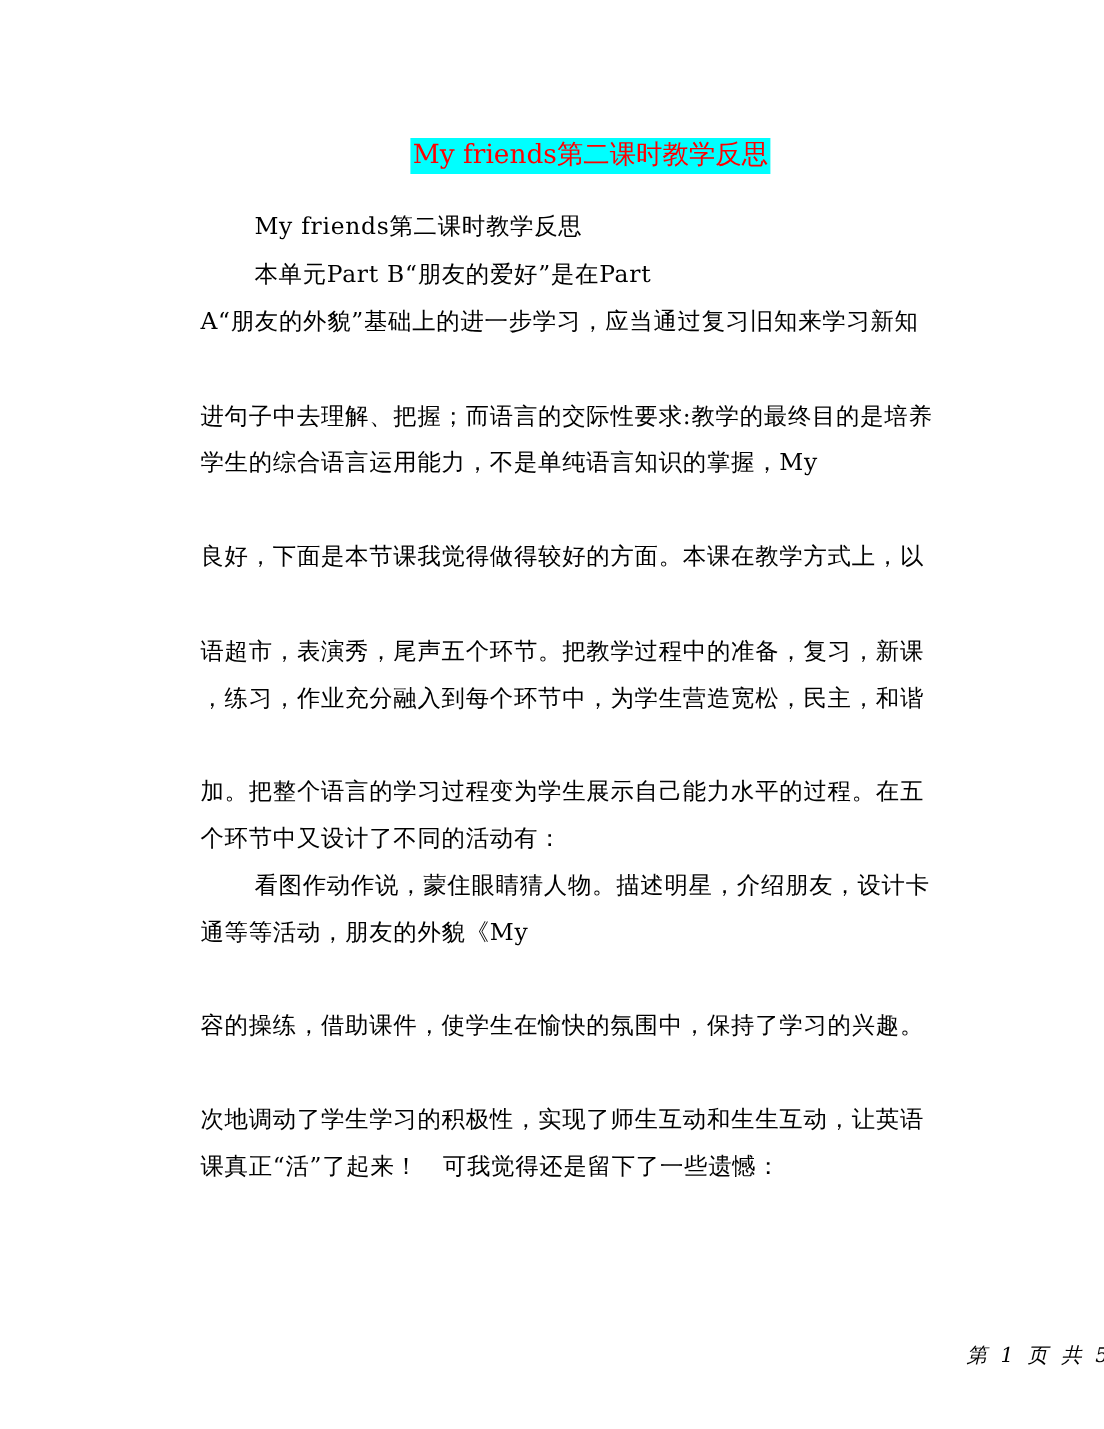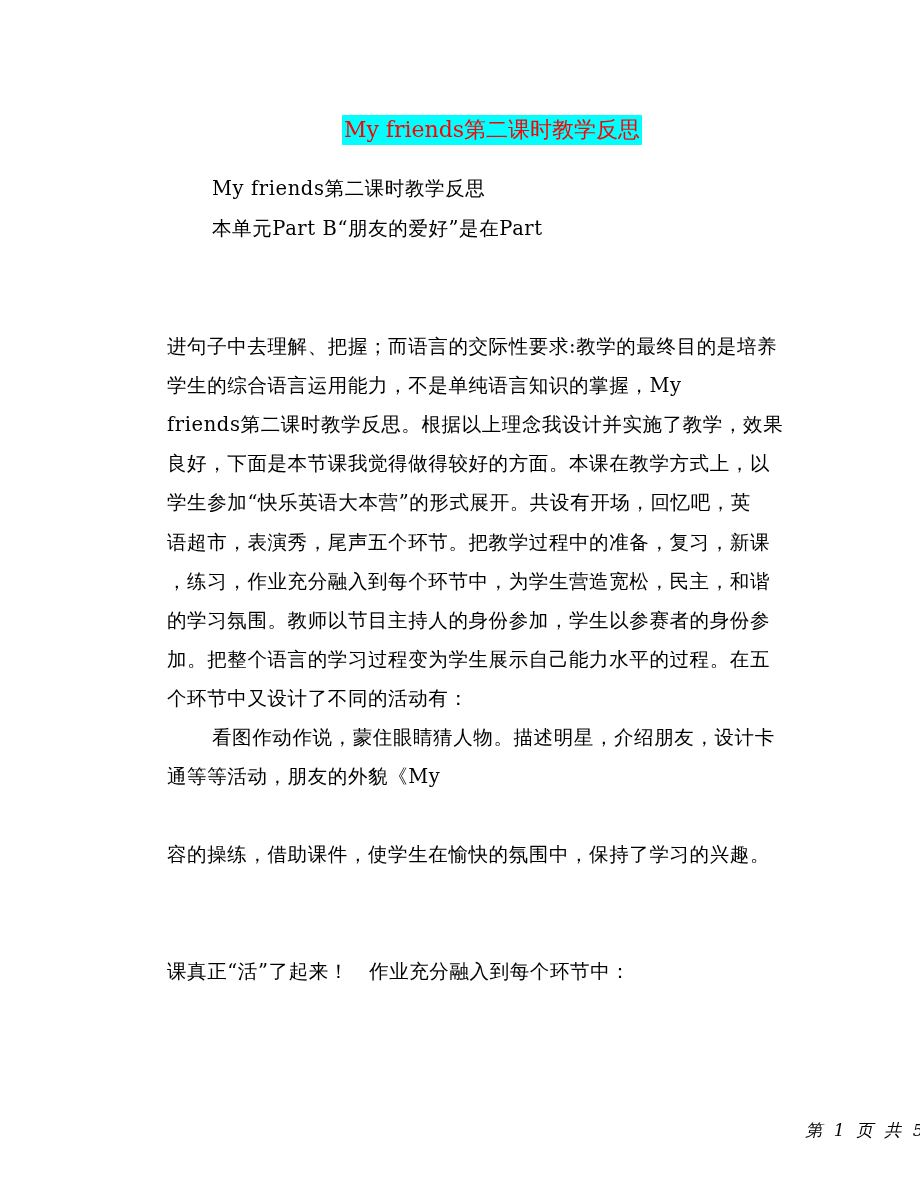--- a/index.html
+++ b/index.html
@@ -25,6 +25,7 @@
 
   <div class="line indent" style="top:172px">My friends第二课时教学反思</div>
   <div class="line indent" style="top:212px">本单元Part B“朋友的爱好”是在Part</div>
+  <div class="line" style="top:251px">A“朋友的外貌”基础上的进一步学习，应当通过复习旧知来学习新知</div>
   <div class="line" style="top:369px">学生的综合语言运用能力，不是单纯语言知识的掌握，My</div>
   <div class="line" style="top:330px">进句子中去理解、把握；而语言的交际性要求:教学的最终目的是培养</div>
   <div class="line" style="top:408px">friends第二课时教学反思。根据以上理念我设计并实施了教学，效果</div>

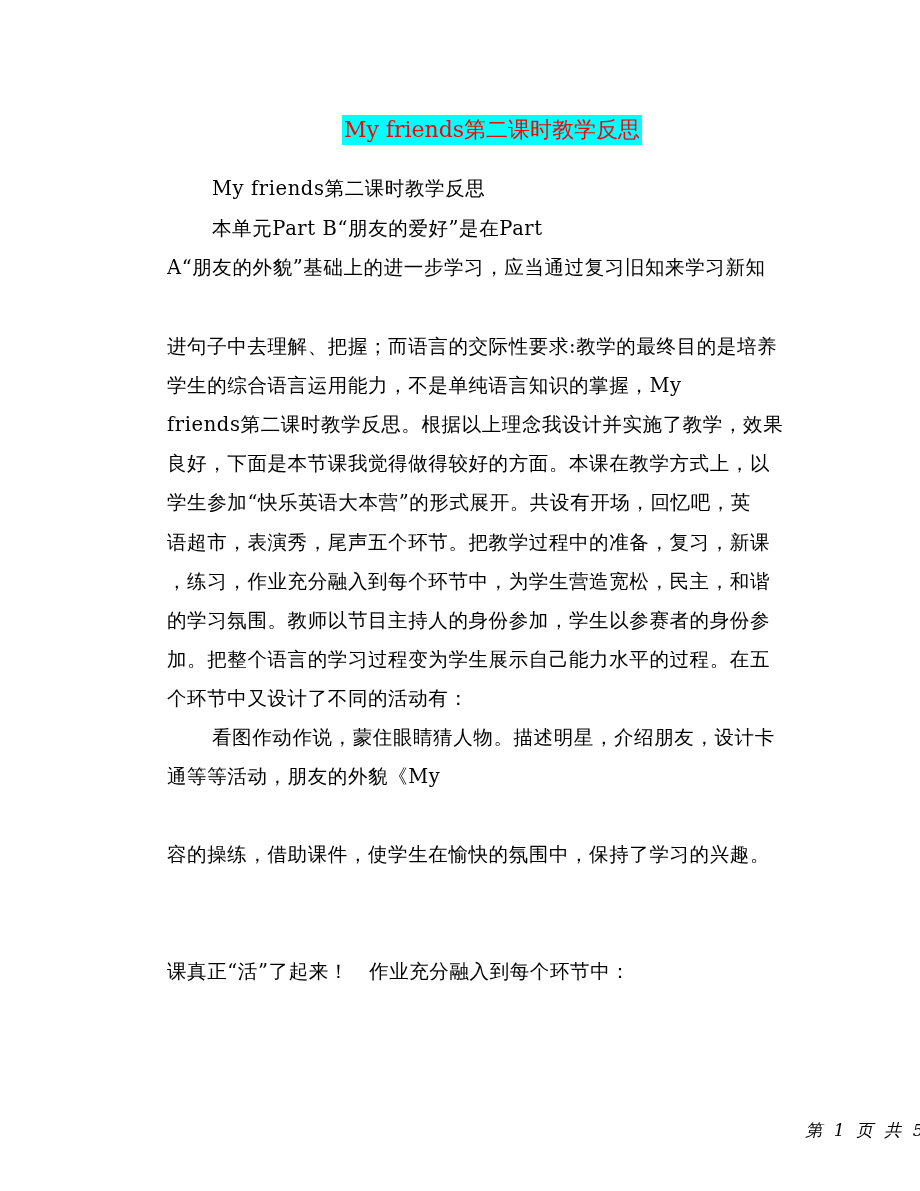--- a/index.html
+++ b/index.html
@@ -28,7 +28,6 @@
   <div class="line" style="top:251px">A“朋友的外貌”基础上的进一步学习，应当通过复习旧知来学习新知</div>
   <div class="line" style="top:369px">学生的综合语言运用能力，不是单纯语言知识的掌握，My</div>
   <div class="line" style="top:330px">进句子中去理解、把握；而语言的交际性要求:教学的最终目的是培养</div>
-  <div class="line" style="top:408px">friends第二课时教学反思。根据以上理念我设计并实施了教学，效果</div>
   <div class="line" style="top:447px">良好，下面是本节课我觉得做得较好的方面。本课在教学方式上，以</div>
   <div class="line" style="top:486px">学生参加“快乐英语大本营”的形式展开。共设有开场，回忆吧，英</div>
   <div class="line" style="top:526px">语超市，表演秀，尾声五个环节。把教学过程中的准备，复习，新课</div>

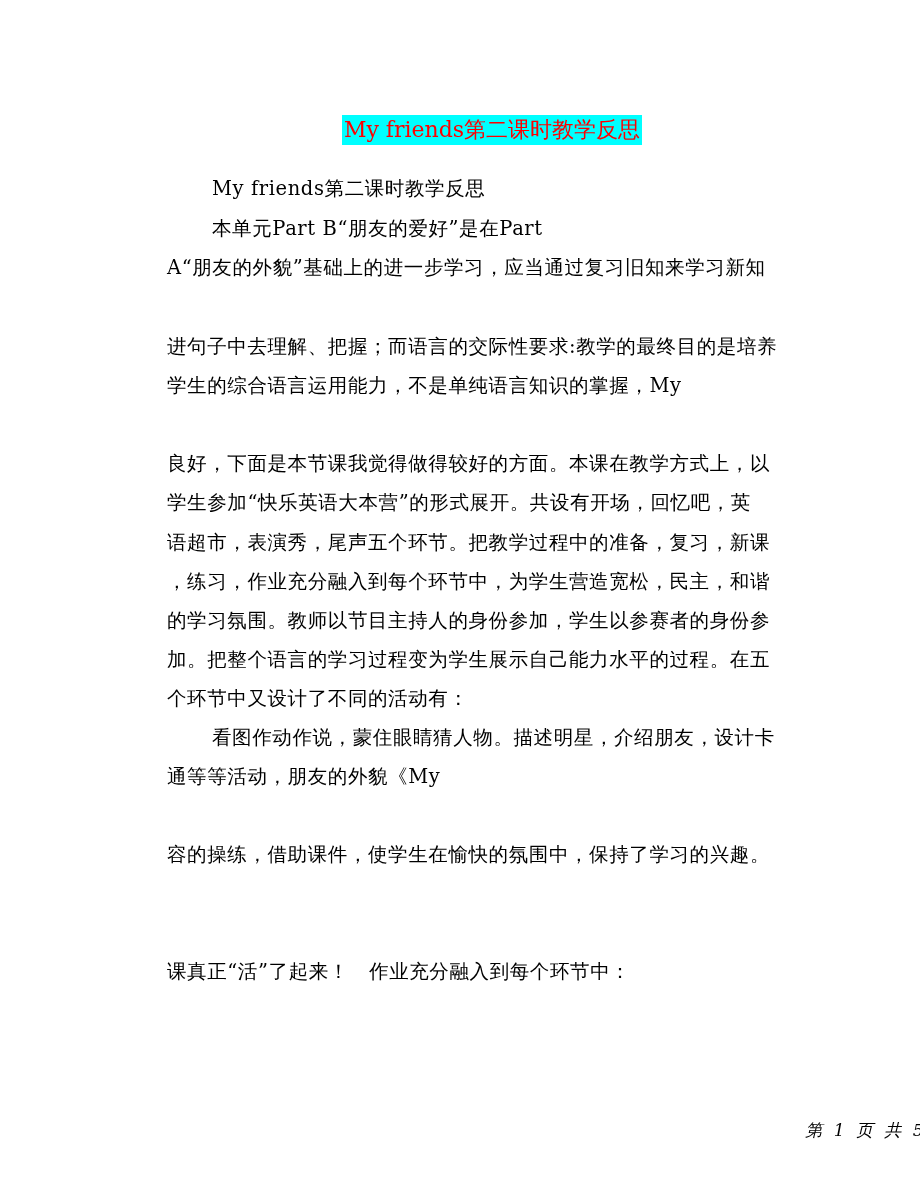--- a/index.html
+++ b/index.html
@@ -29,7 +29,6 @@
   <div class="line" style="top:369px">学生的综合语言运用能力，不是单纯语言知识的掌握，My</div>
   <div class="line" style="top:330px">进句子中去理解、把握；而语言的交际性要求:教学的最终目的是培养</div>
   <div class="line" style="top:447px">良好，下面是本节课我觉得做得较好的方面。本课在教学方式上，以</div>
-  <div class="line" style="top:486px">学生参加“快乐英语大本营”的形式展开。共设有开场，回忆吧，英</div>
   <div class="line" style="top:526px">语超市，表演秀，尾声五个环节。把教学过程中的准备，复习，新课</div>
   <div class="line" style="top:565px">，练习，作业充分融入到每个环节中，为学生营造宽松，民主，和谐</div>
   <div class="line" style="top:604px">的学习氛围。教师以节目主持人的身份参加，学生以参赛者的身份参</div>

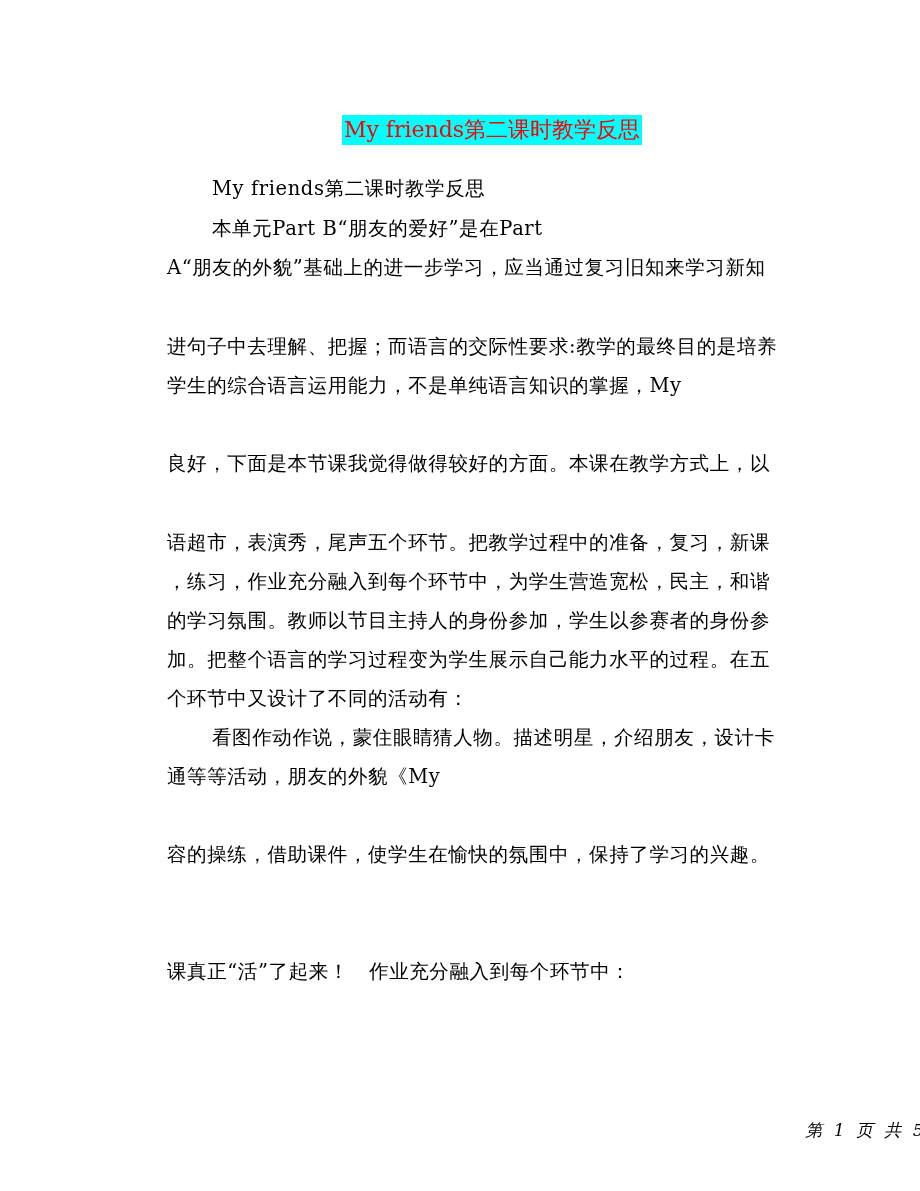--- a/index.html
+++ b/index.html
@@ -31,7 +31,6 @@
   <div class="line" style="top:447px">良好，下面是本节课我觉得做得较好的方面。本课在教学方式上，以</div>
   <div class="line" style="top:526px">语超市，表演秀，尾声五个环节。把教学过程中的准备，复习，新课</div>
   <div class="line" style="top:565px">，练习，作业充分融入到每个环节中，为学生营造宽松，民主，和谐</div>
-  <div class="line" style="top:604px">的学习氛围。教师以节目主持人的身份参加，学生以参赛者的身份参</div>
   <div class="line" style="top:643px">加。把整个语言的学习过程变为学生展示自己能力水平的过程。在五</div>
   <div class="line" style="top:682px">个环节中又设计了不同的活动有：</div>
   <div class="line indent" style="top:721px">看图作动作说，蒙住眼睛猜人物。描述明星，介绍朋友，设计卡</div>

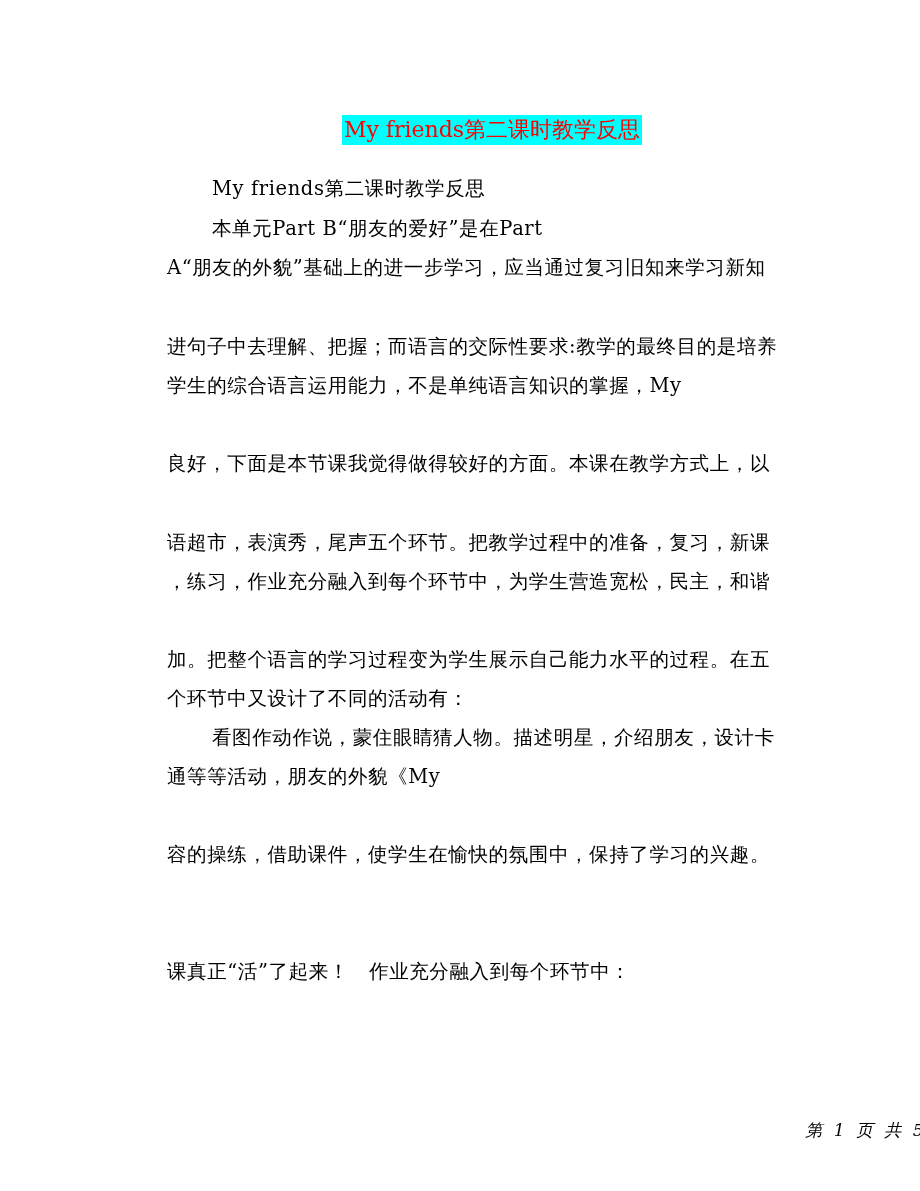--- a/index.html
+++ b/index.html
@@ -36,6 +36,7 @@
   <div class="line indent" style="top:721px">看图作动作说，蒙住眼睛猜人物。描述明星，介绍朋友，设计卡</div>
   <div class="line" style="top:760px">通等等活动，朋友的外貌《My</div>
   <div class="line" style="top:838px">容的操练，借助课件，使学生在愉快的氛围中，保持了学习的兴趣。</div>
+  <div class="line" style="top:916px">次地调动了学生学习的积极性，实现了师生互动和生生互动，让英语</div>
   <div class="line" style="top:955px">课真正“活”了起来！　作业充分融入到每个环节中：</div>
 
   <div class="footer">第 1 页 共 5 页</div>

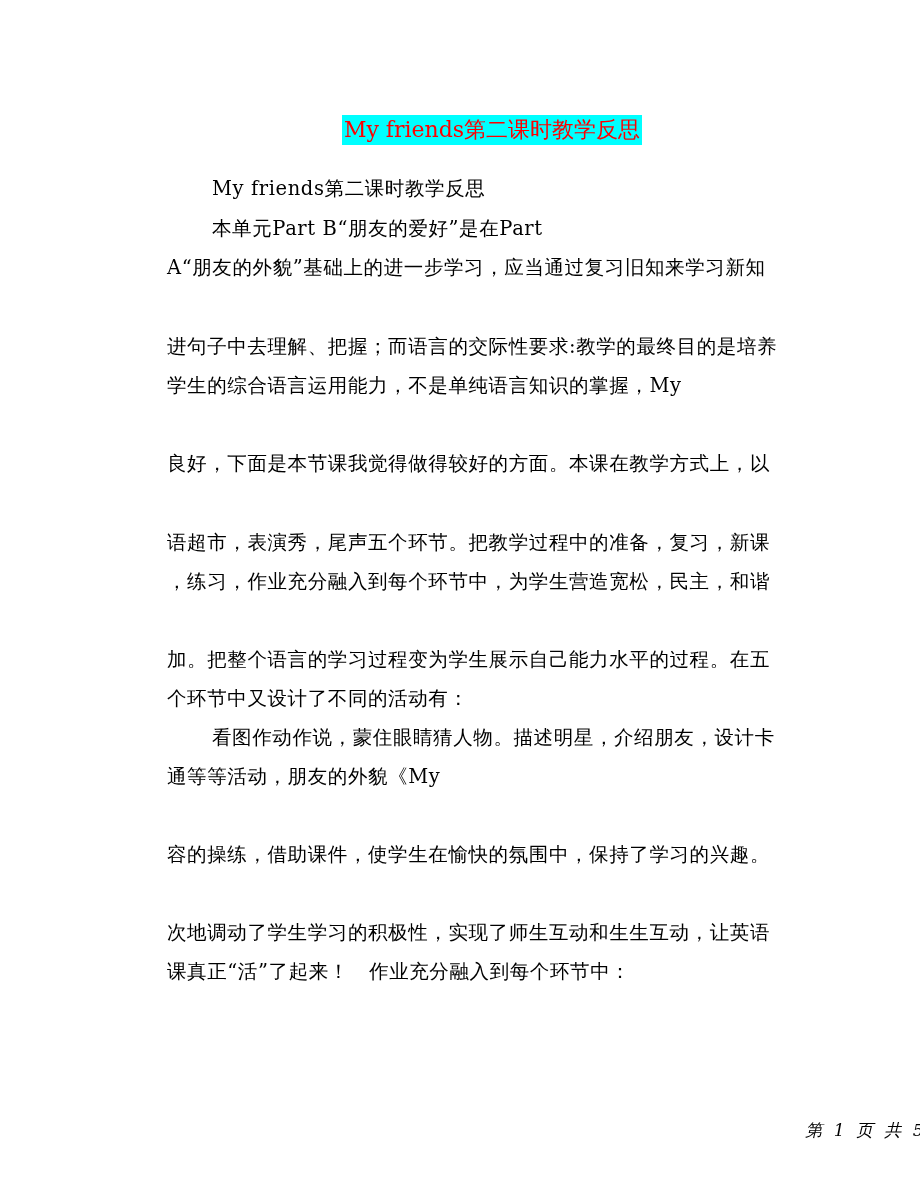--- a/index.html
+++ b/index.html
@@ -37,7 +37,7 @@
   <div class="line" style="top:760px">通等等活动，朋友的外貌《My</div>
   <div class="line" style="top:838px">容的操练，借助课件，使学生在愉快的氛围中，保持了学习的兴趣。</div>
   <div class="line" style="top:916px">次地调动了学生学习的积极性，实现了师生互动和生生互动，让英语</div>
-  <div class="line" style="top:955px">课真正“活”了起来！　作业充分融入到每个环节中：</div>
+  <div class="line" style="top:955px">课真正“活”了起来！　可我觉得还是留下了一些遗憾：</div>
 
   <div class="footer">第 1 页 共 5 页</div>
 </div>

